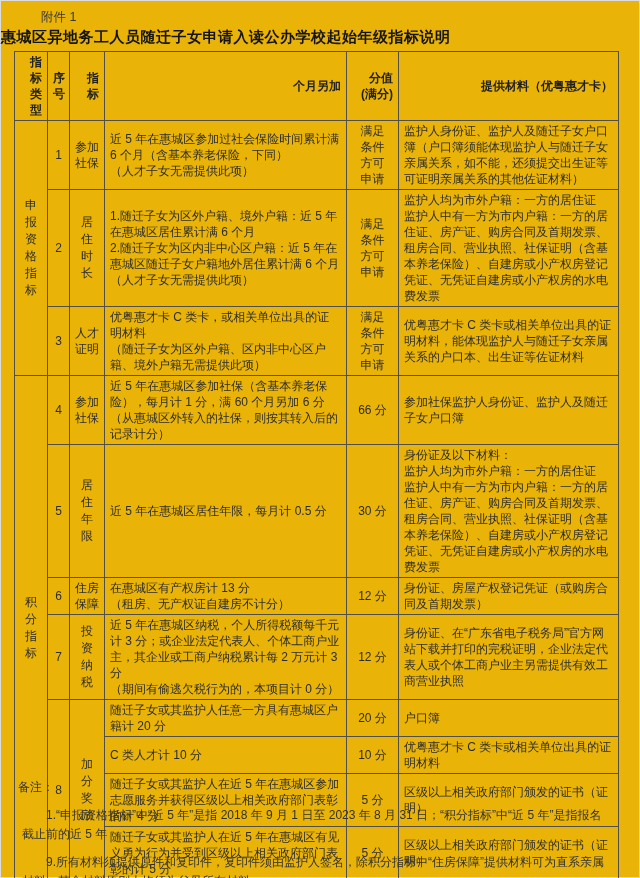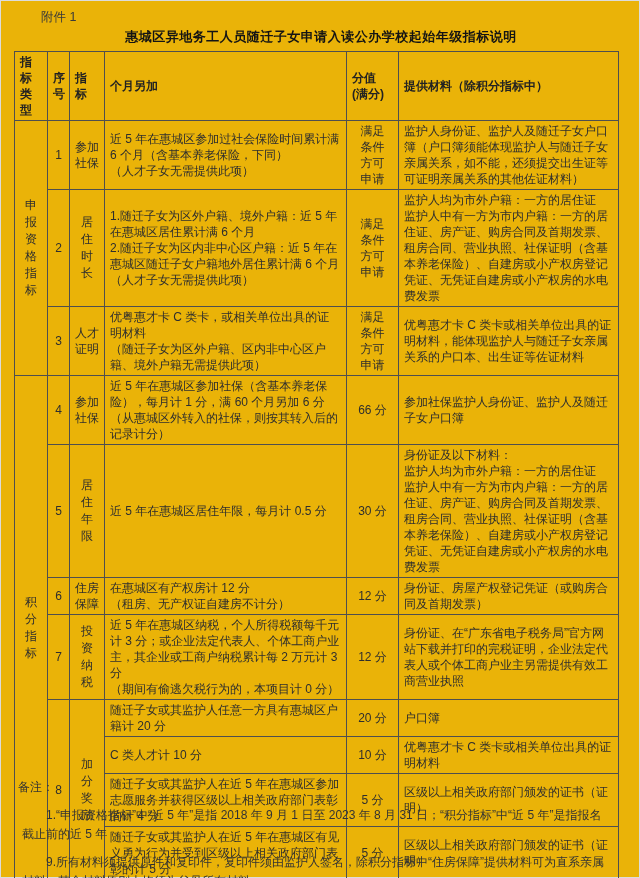--- a/index.html
+++ b/index.html
@@ -21,8 +21,8 @@
   }
   .title {
     position:absolute; top:27px; left:0; width:640px;
-    text-align:center; font-weight:bold;
-    font-size:13px; color:#141414; letter-spacing:0.5px;
+    text-align:left; font-weight:bold;
+    font-size:15px; color:#141414; letter-spacing:0.5px;
   }
   table.indicators {
     position:absolute; top:50px; left:13px;

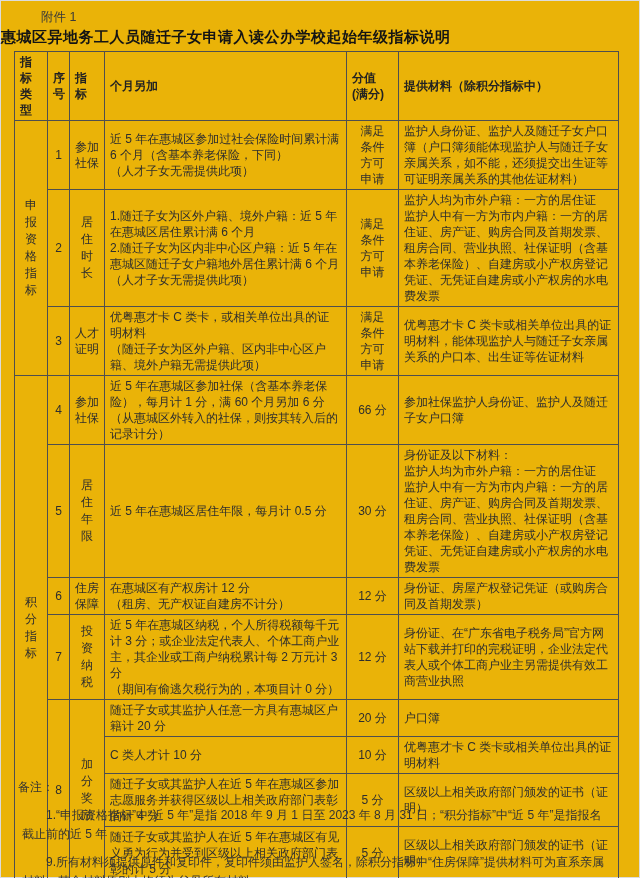--- a/index.html
+++ b/index.html
@@ -38,7 +38,7 @@
     overflow:hidden;
     box-sizing:border-box;
   }
-  .indicators th { font-weight:bold; text-align:left; color:#222; }
+  .indicators th { font-weight:bold; text-align:right; color:#222; }
   .c-center { text-align:center; }
   .c-left { text-align:left; }
   

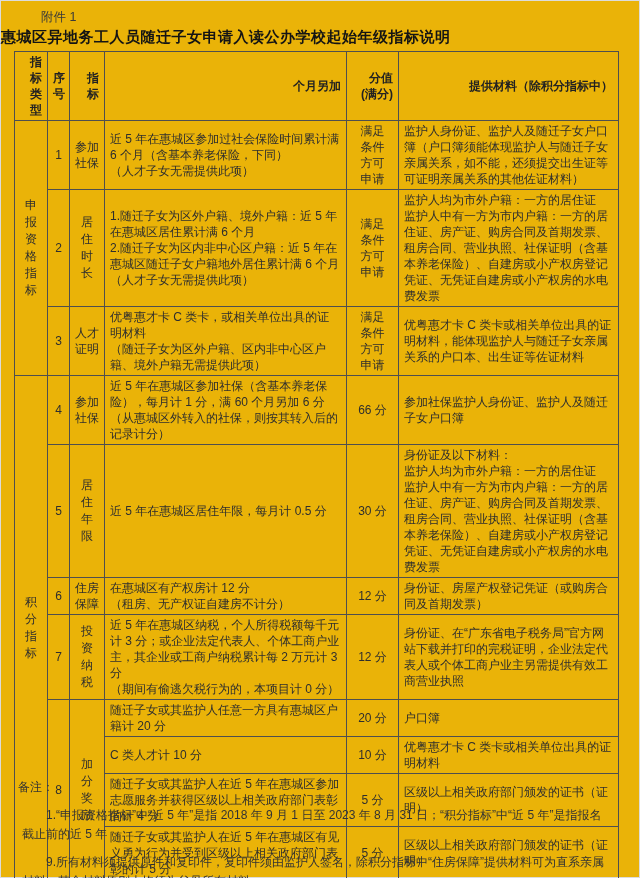--- a/index.html
+++ b/index.html
@@ -83,7 +83,7 @@
       <th>个月另加</th>
       <th>分值
 (满分)</th>
-      <th>提供材料（除积分指标中）</th>
+      <th>提供材料（优粤惠才卡）</th>
     </tr>
 
     <tr style="height:65px">

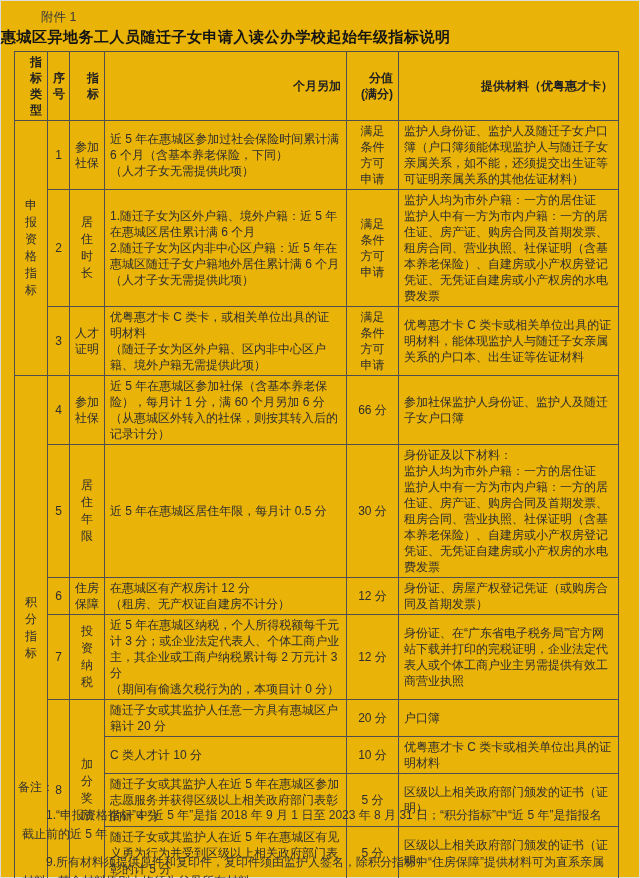--- a/index.html
+++ b/index.html
@@ -148,7 +148,7 @@
     <tr style="height:36px">
       <td class="c-center">6</td>
       <td class="c-center">住房保障</td>
-      <td class="c-left">在惠城区有产权房计 12 分
+      <td class="c-left">在惠城区有产权房计 13 分
 （租房、无产权证自建房不计分）</td>
       <td class="c-center">12 分</td>
       <td class="c-left">身份证、房屋产权登记凭证（或购房合同及首期发票）</td>

